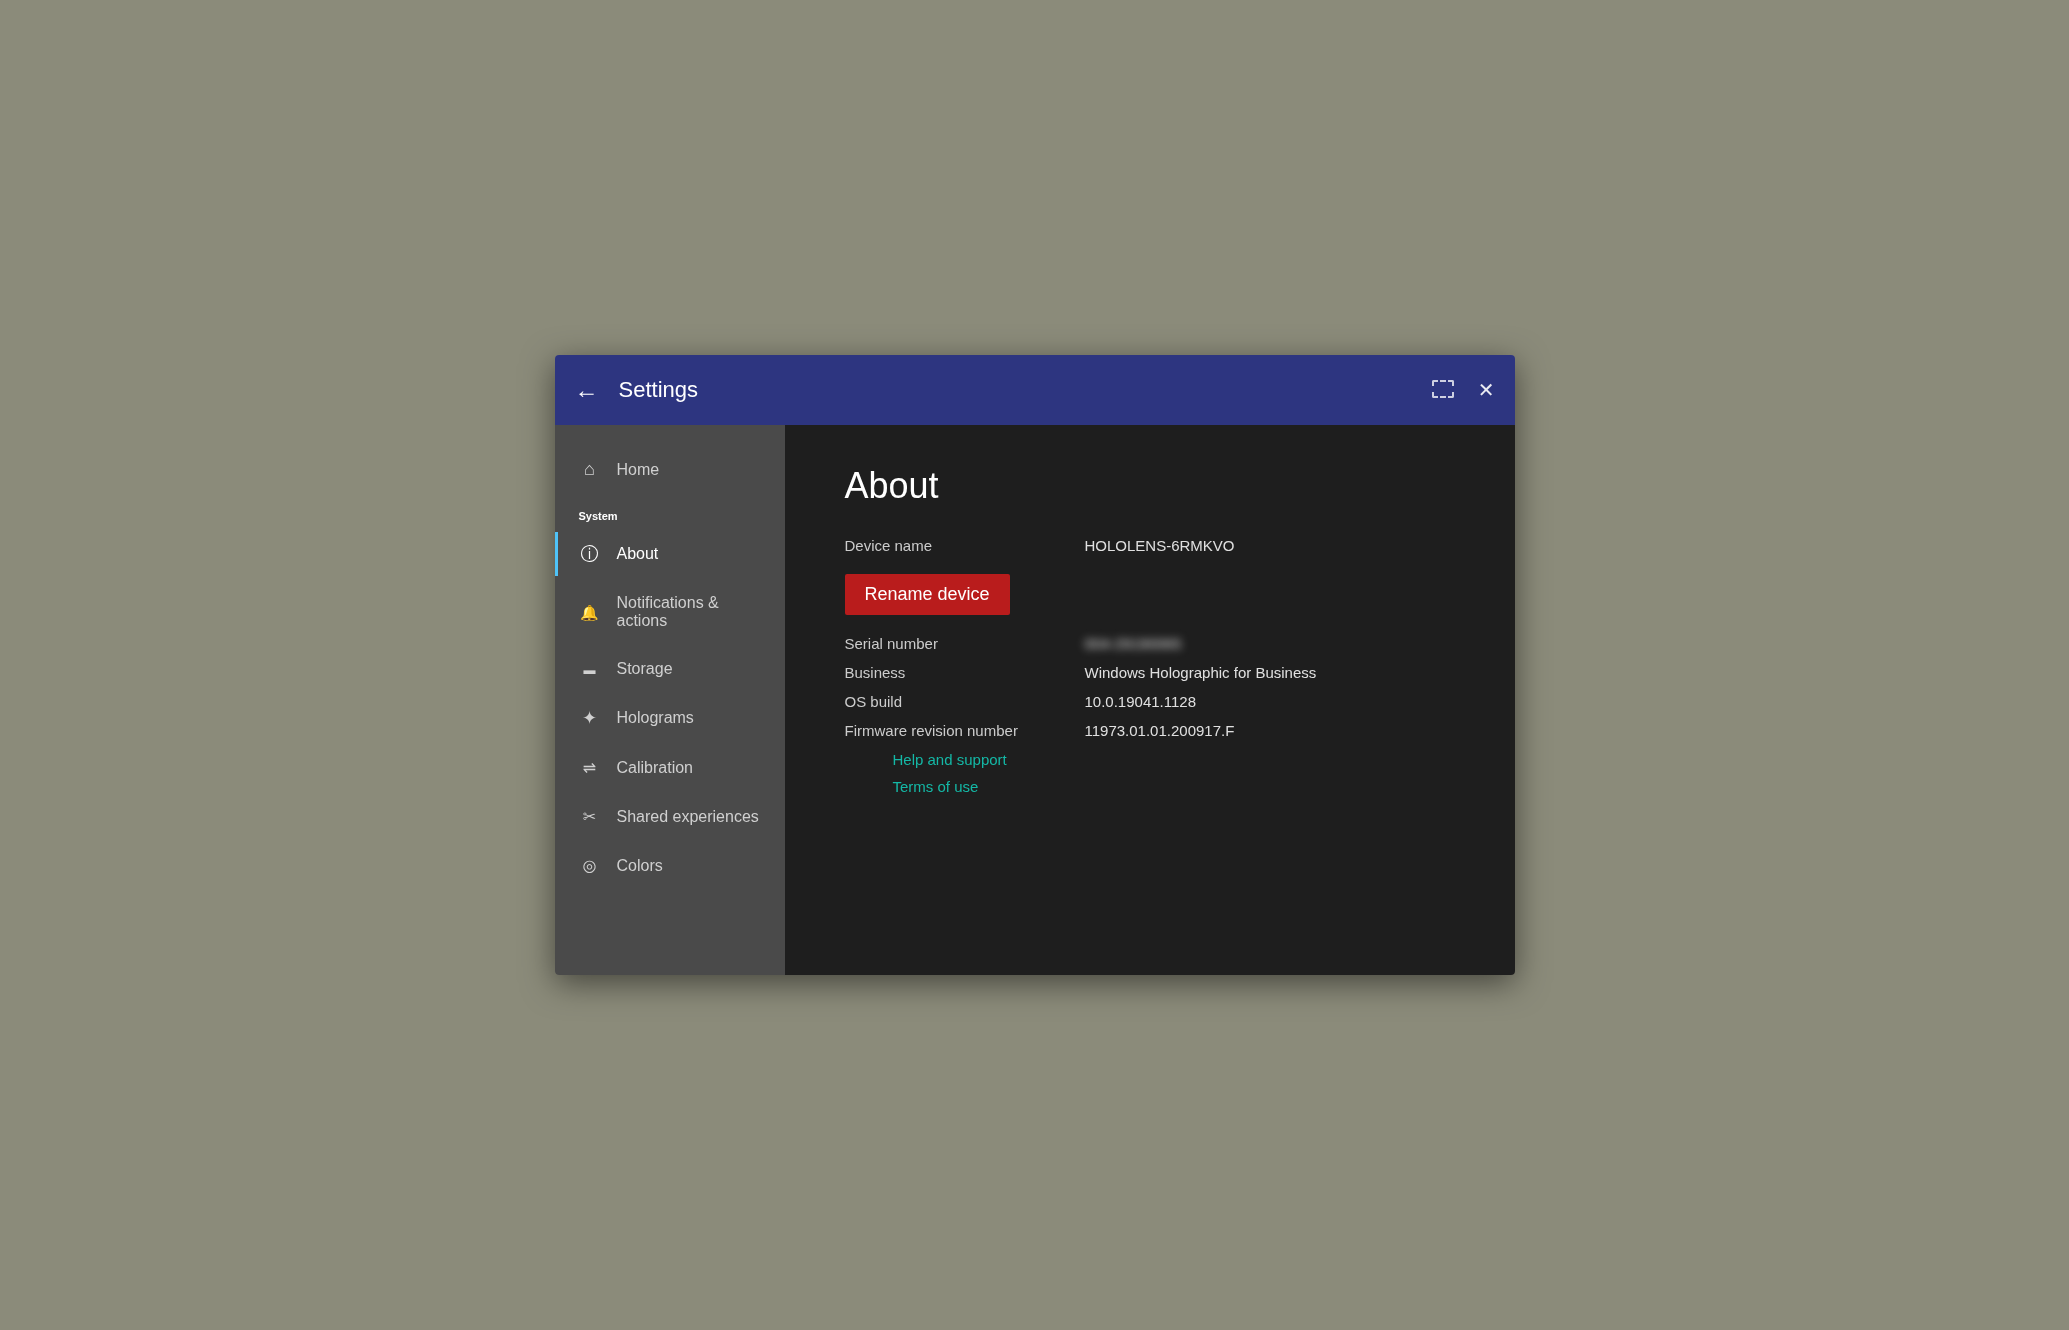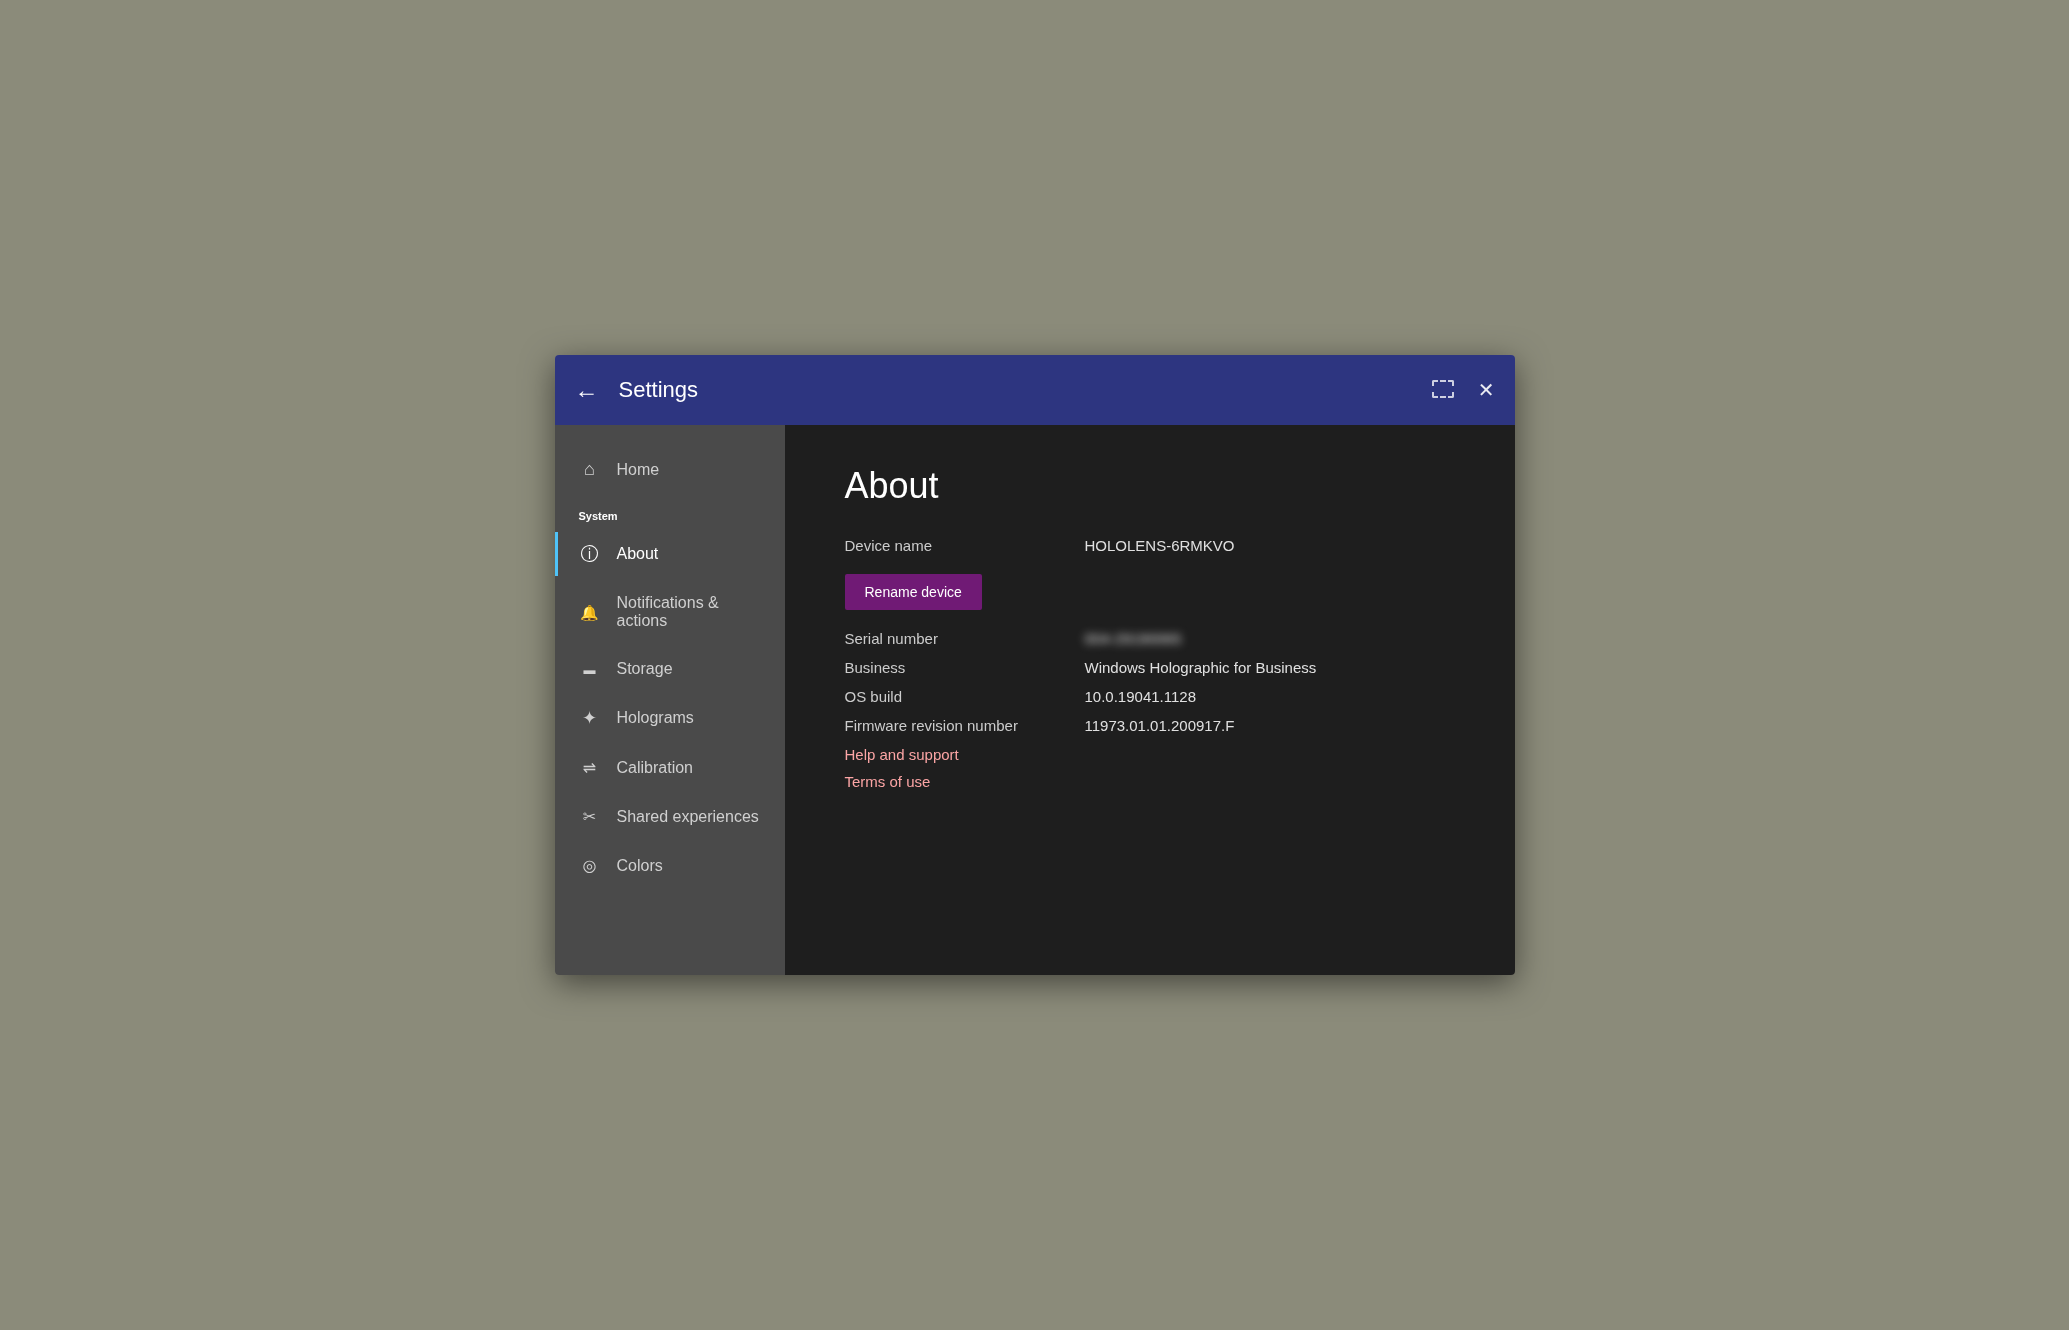--- a/index.html
+++ b/index.html
@@ -160,11 +160,11 @@
     }
 
     .rename-btn {
-      background: #701a75;
+      background: #b91c1c;
       border: none;
       color: white;
       padding: 10px 20px;
-      font-size: 14px;
+      font-size: 18px;
       cursor: pointer;
       border-radius: 2px;
       margin-top: 8px;

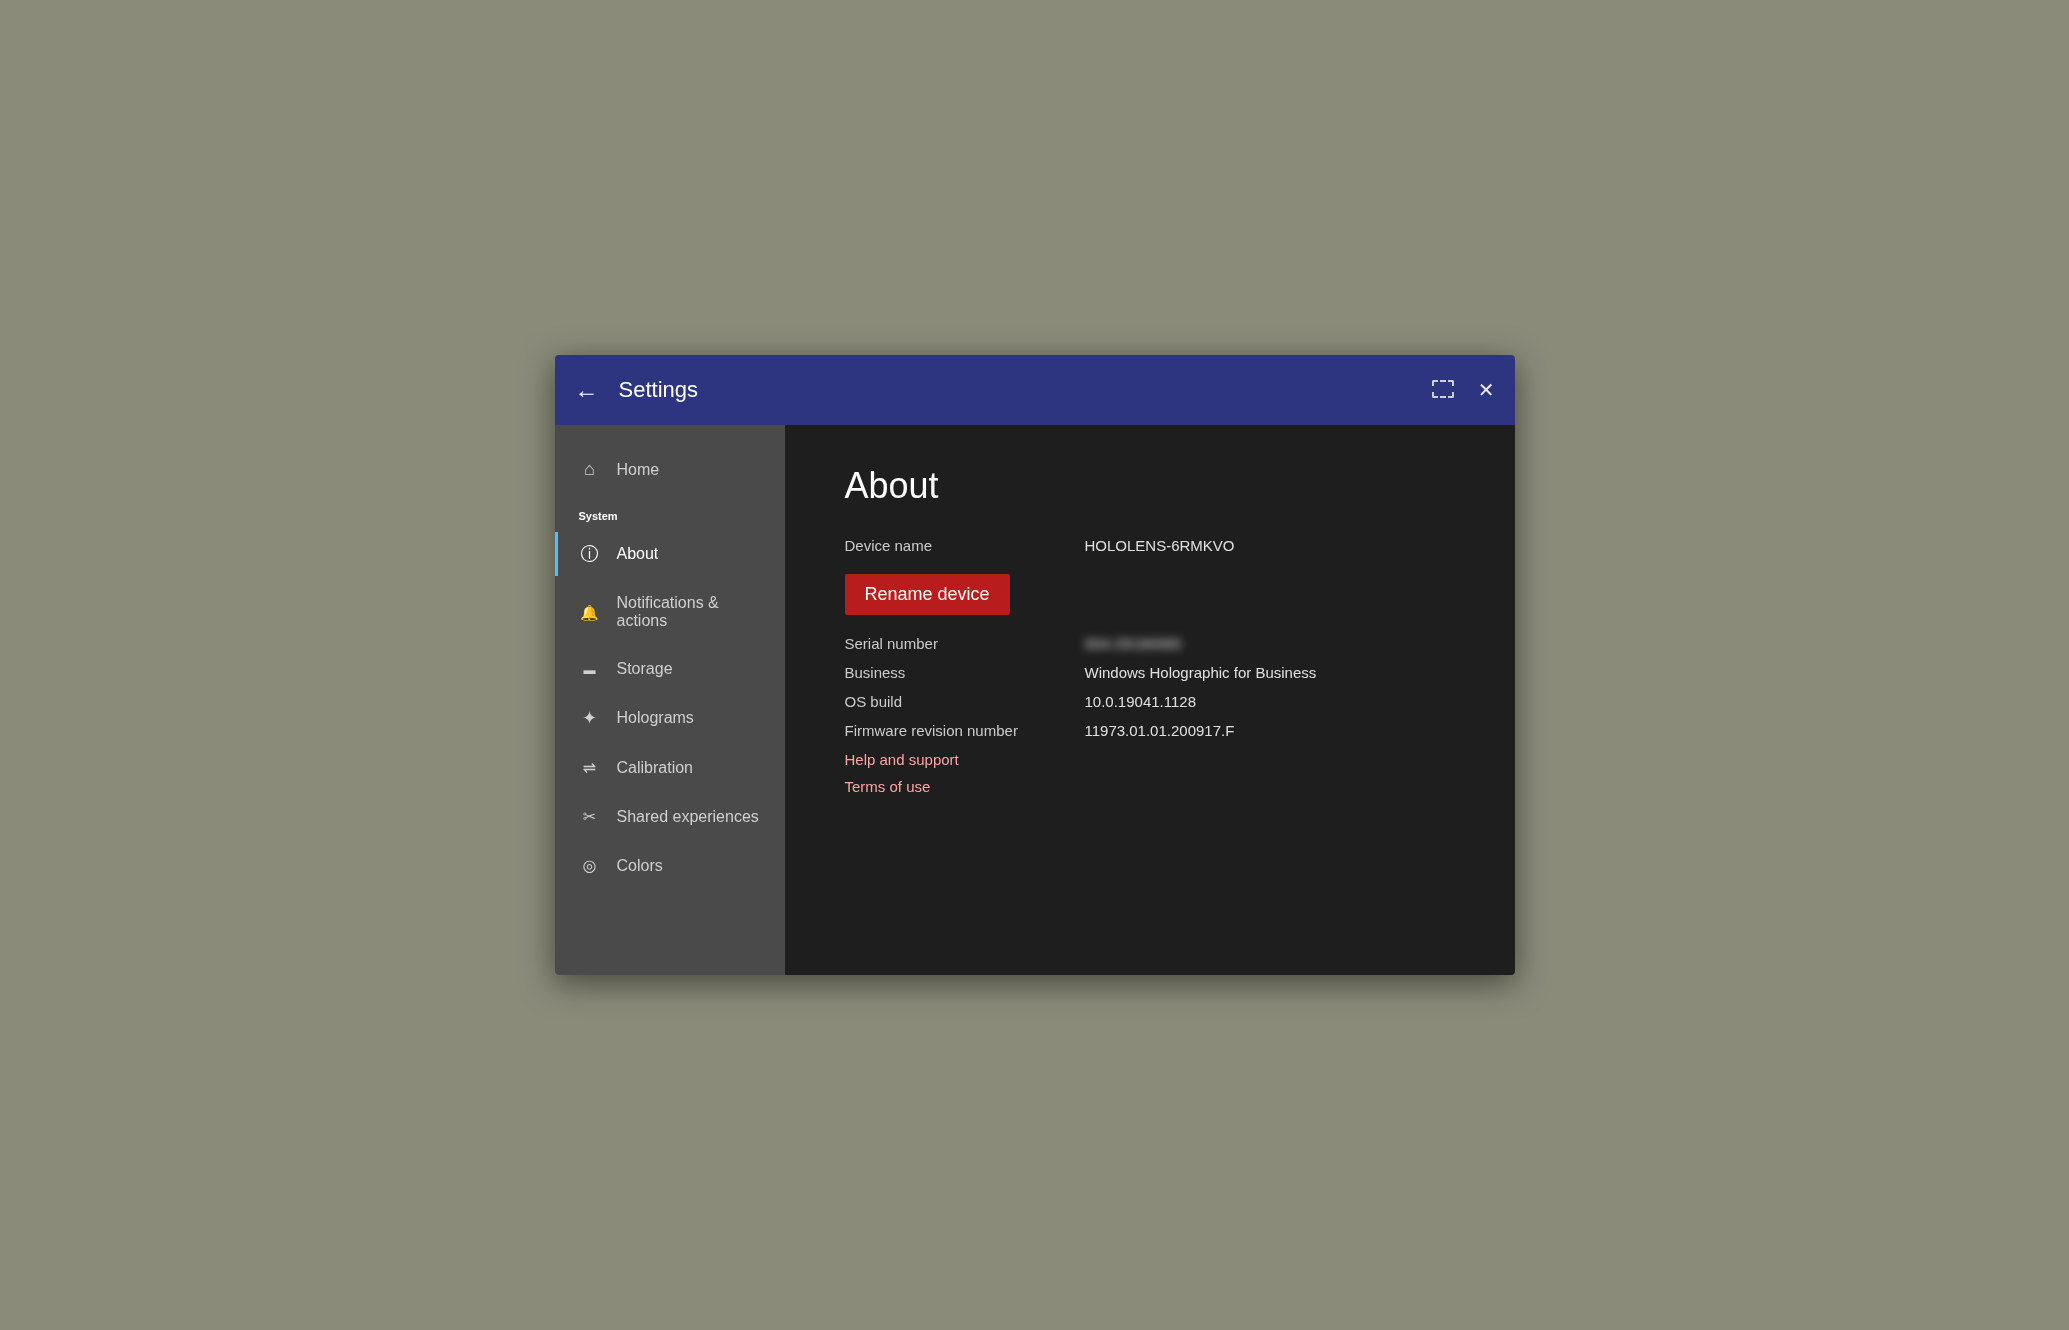--- a/index.html
+++ b/index.html
@@ -181,12 +181,13 @@
     }
 
     .link-item {
-      color: #fca5a5;
+      color: #14b8a6;
       font-size: 15px;
       cursor: pointer;
       text-decoration: none;
       display: block;
       margin-bottom: 10px;
+      margin-left: 48px;
     }
 
     

